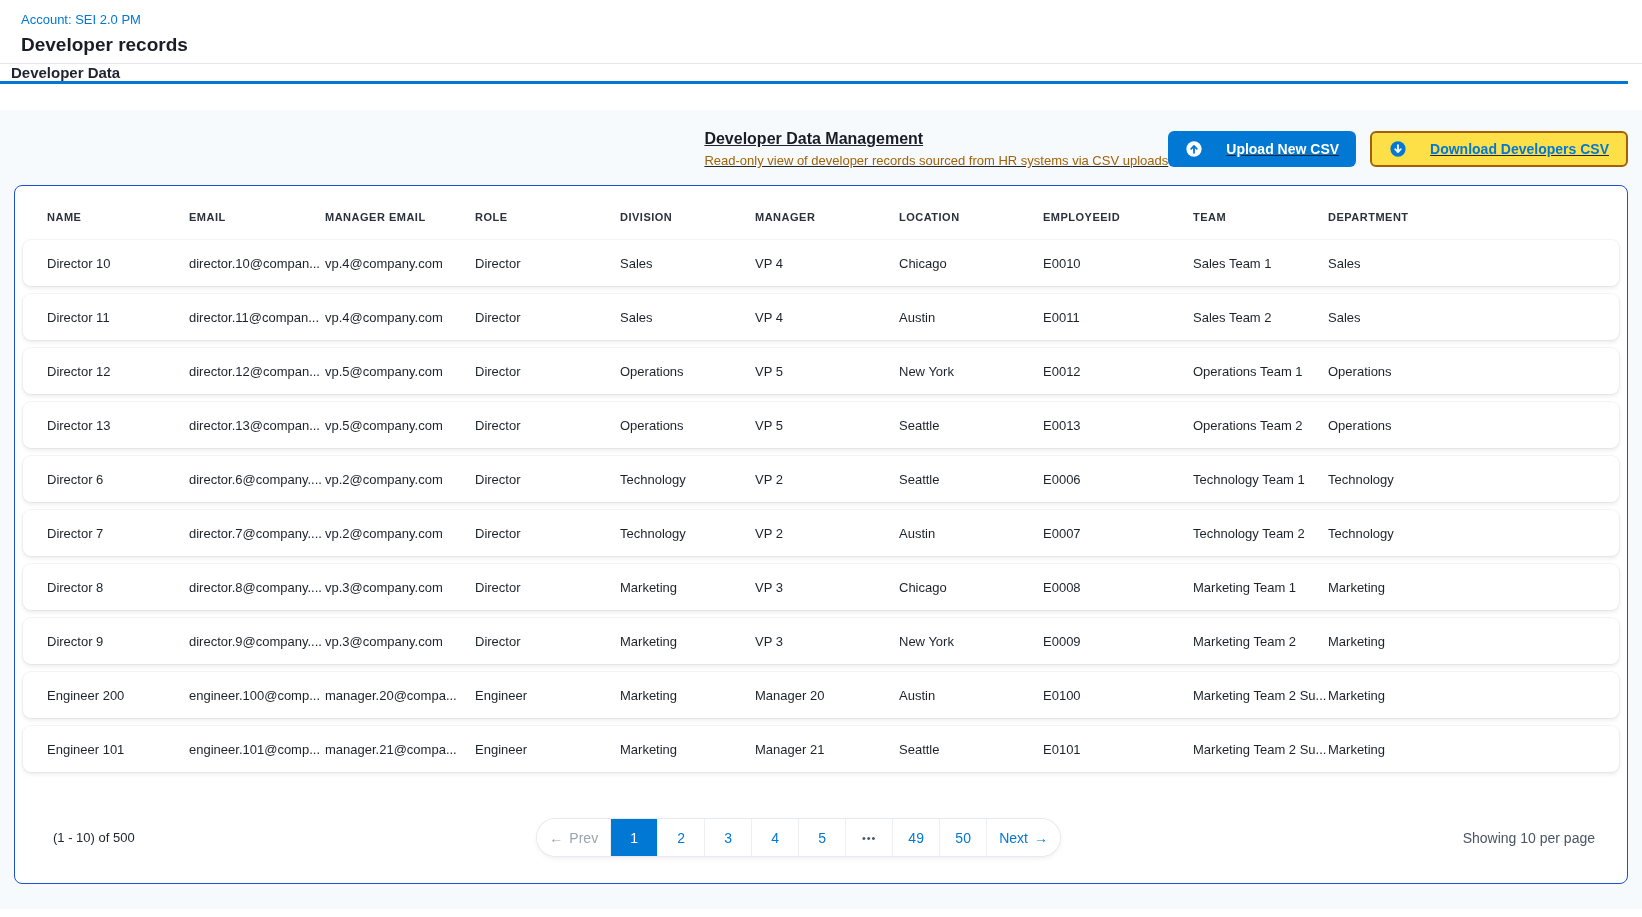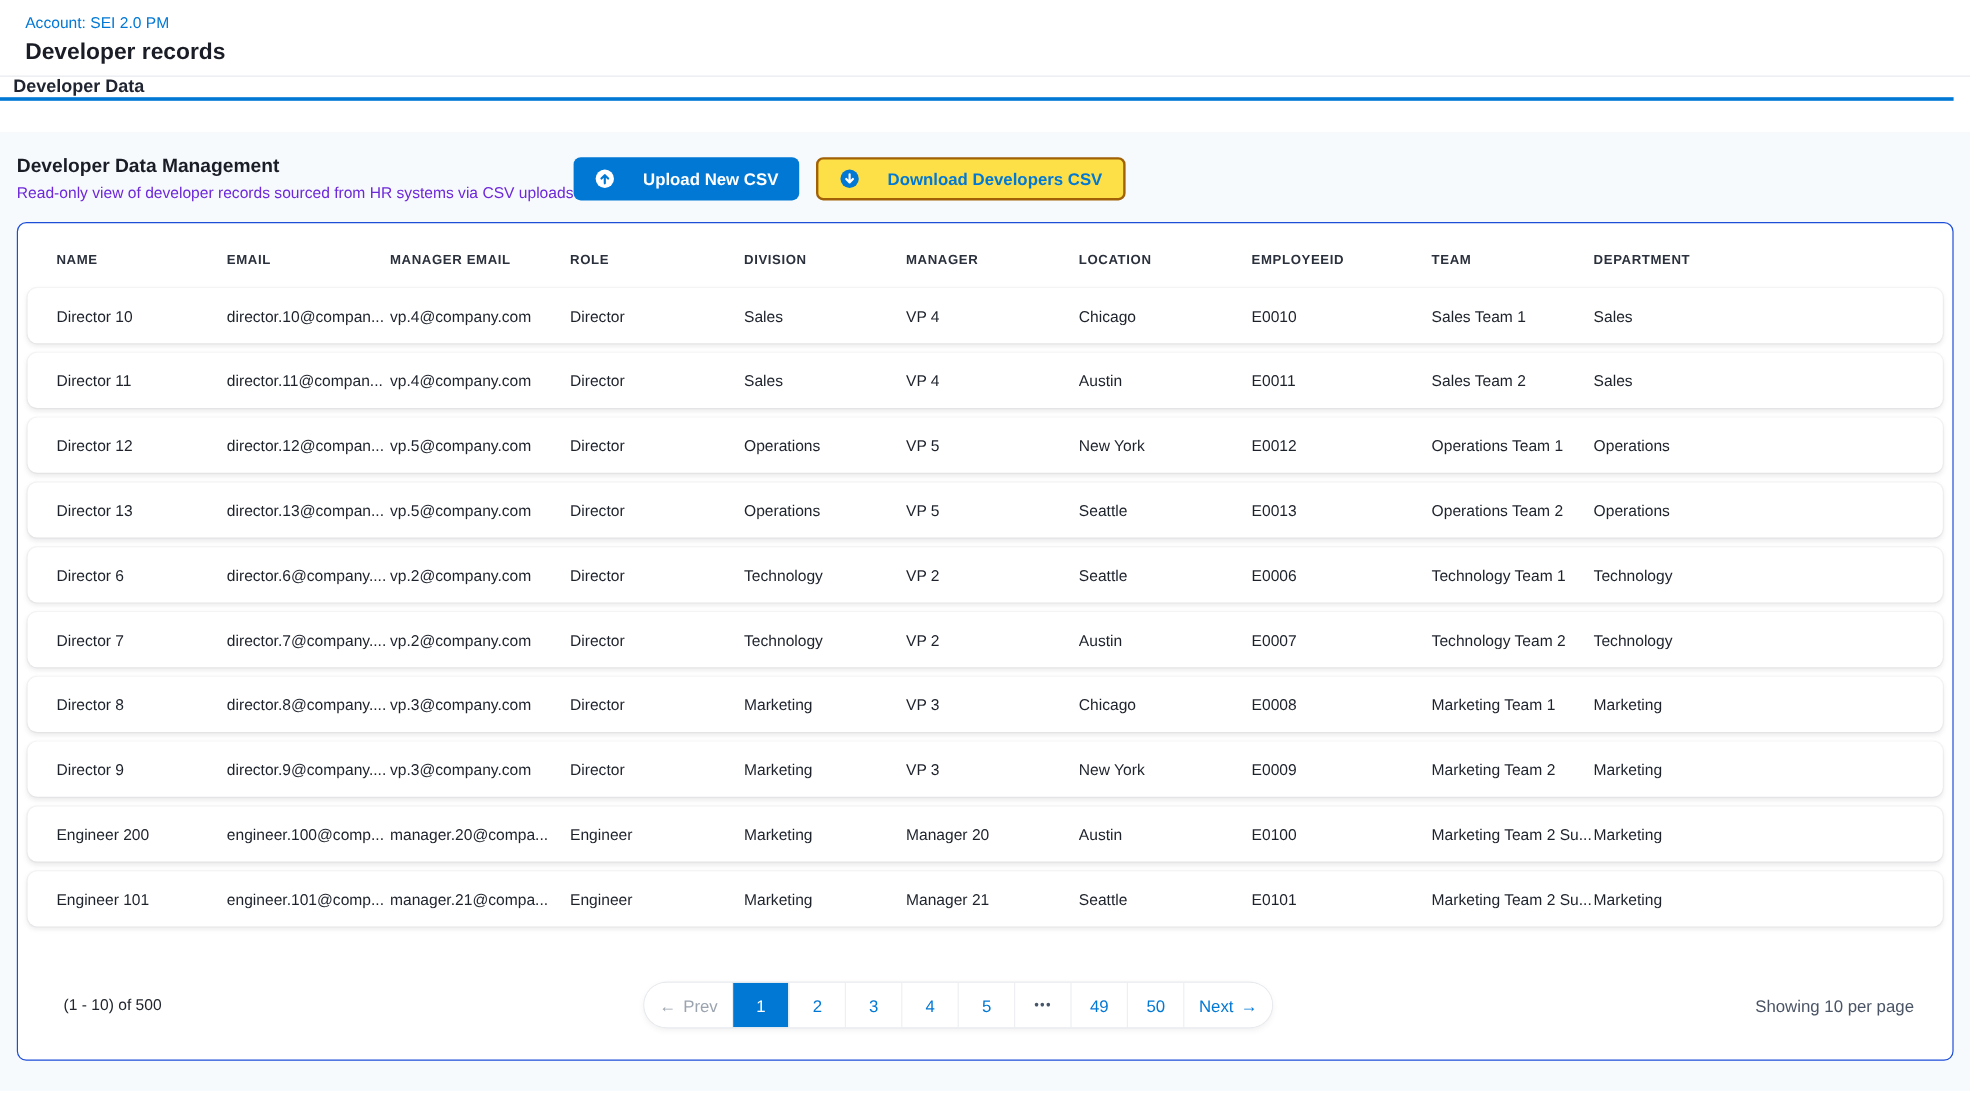--- a/index.html
+++ b/index.html
@@ -62,9 +62,10 @@
 
   .section-header {
     display: flex;
-    justify-content: flex-start;
+    justify-content: flex-end;
     align-items: center;
     padding: 4px 0 2px 0;
+    text-decoration: underline;
   }
   .section-title { font-size: 16px; font-weight: 700; color: #1a1d26; margin-bottom: 5px; }
   .section-subtitle { font-size: 13px; color: #6d28d9; }

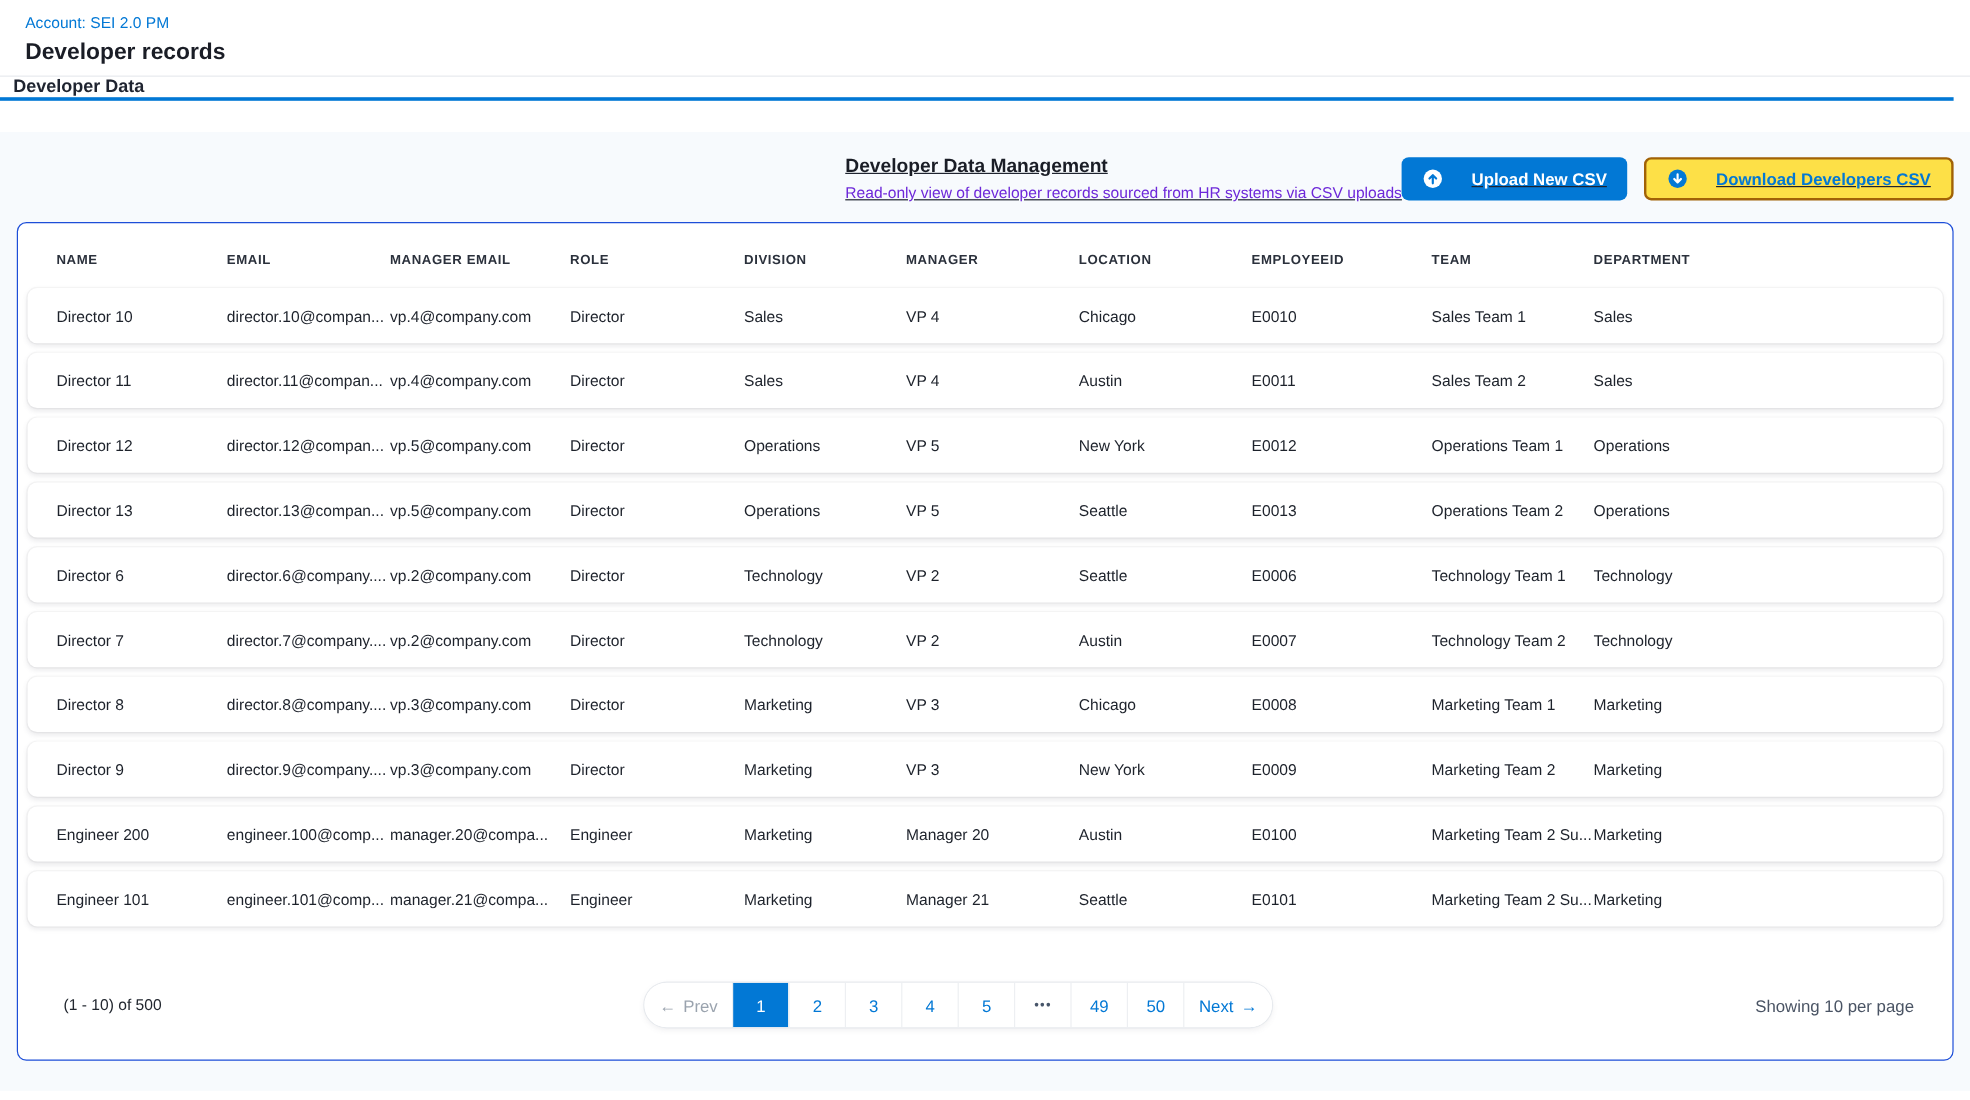--- a/index.html
+++ b/index.html
@@ -68,7 +68,7 @@
     text-decoration: underline;
   }
   .section-title { font-size: 16px; font-weight: 700; color: #1a1d26; margin-bottom: 5px; }
-  .section-subtitle { font-size: 13px; color: #6d28d9; }
+  .section-subtitle { font-size: 13px; color: #a16207; }
 
   .header-actions { display: flex; gap: 14px; align-items: center; }
   .btn {

